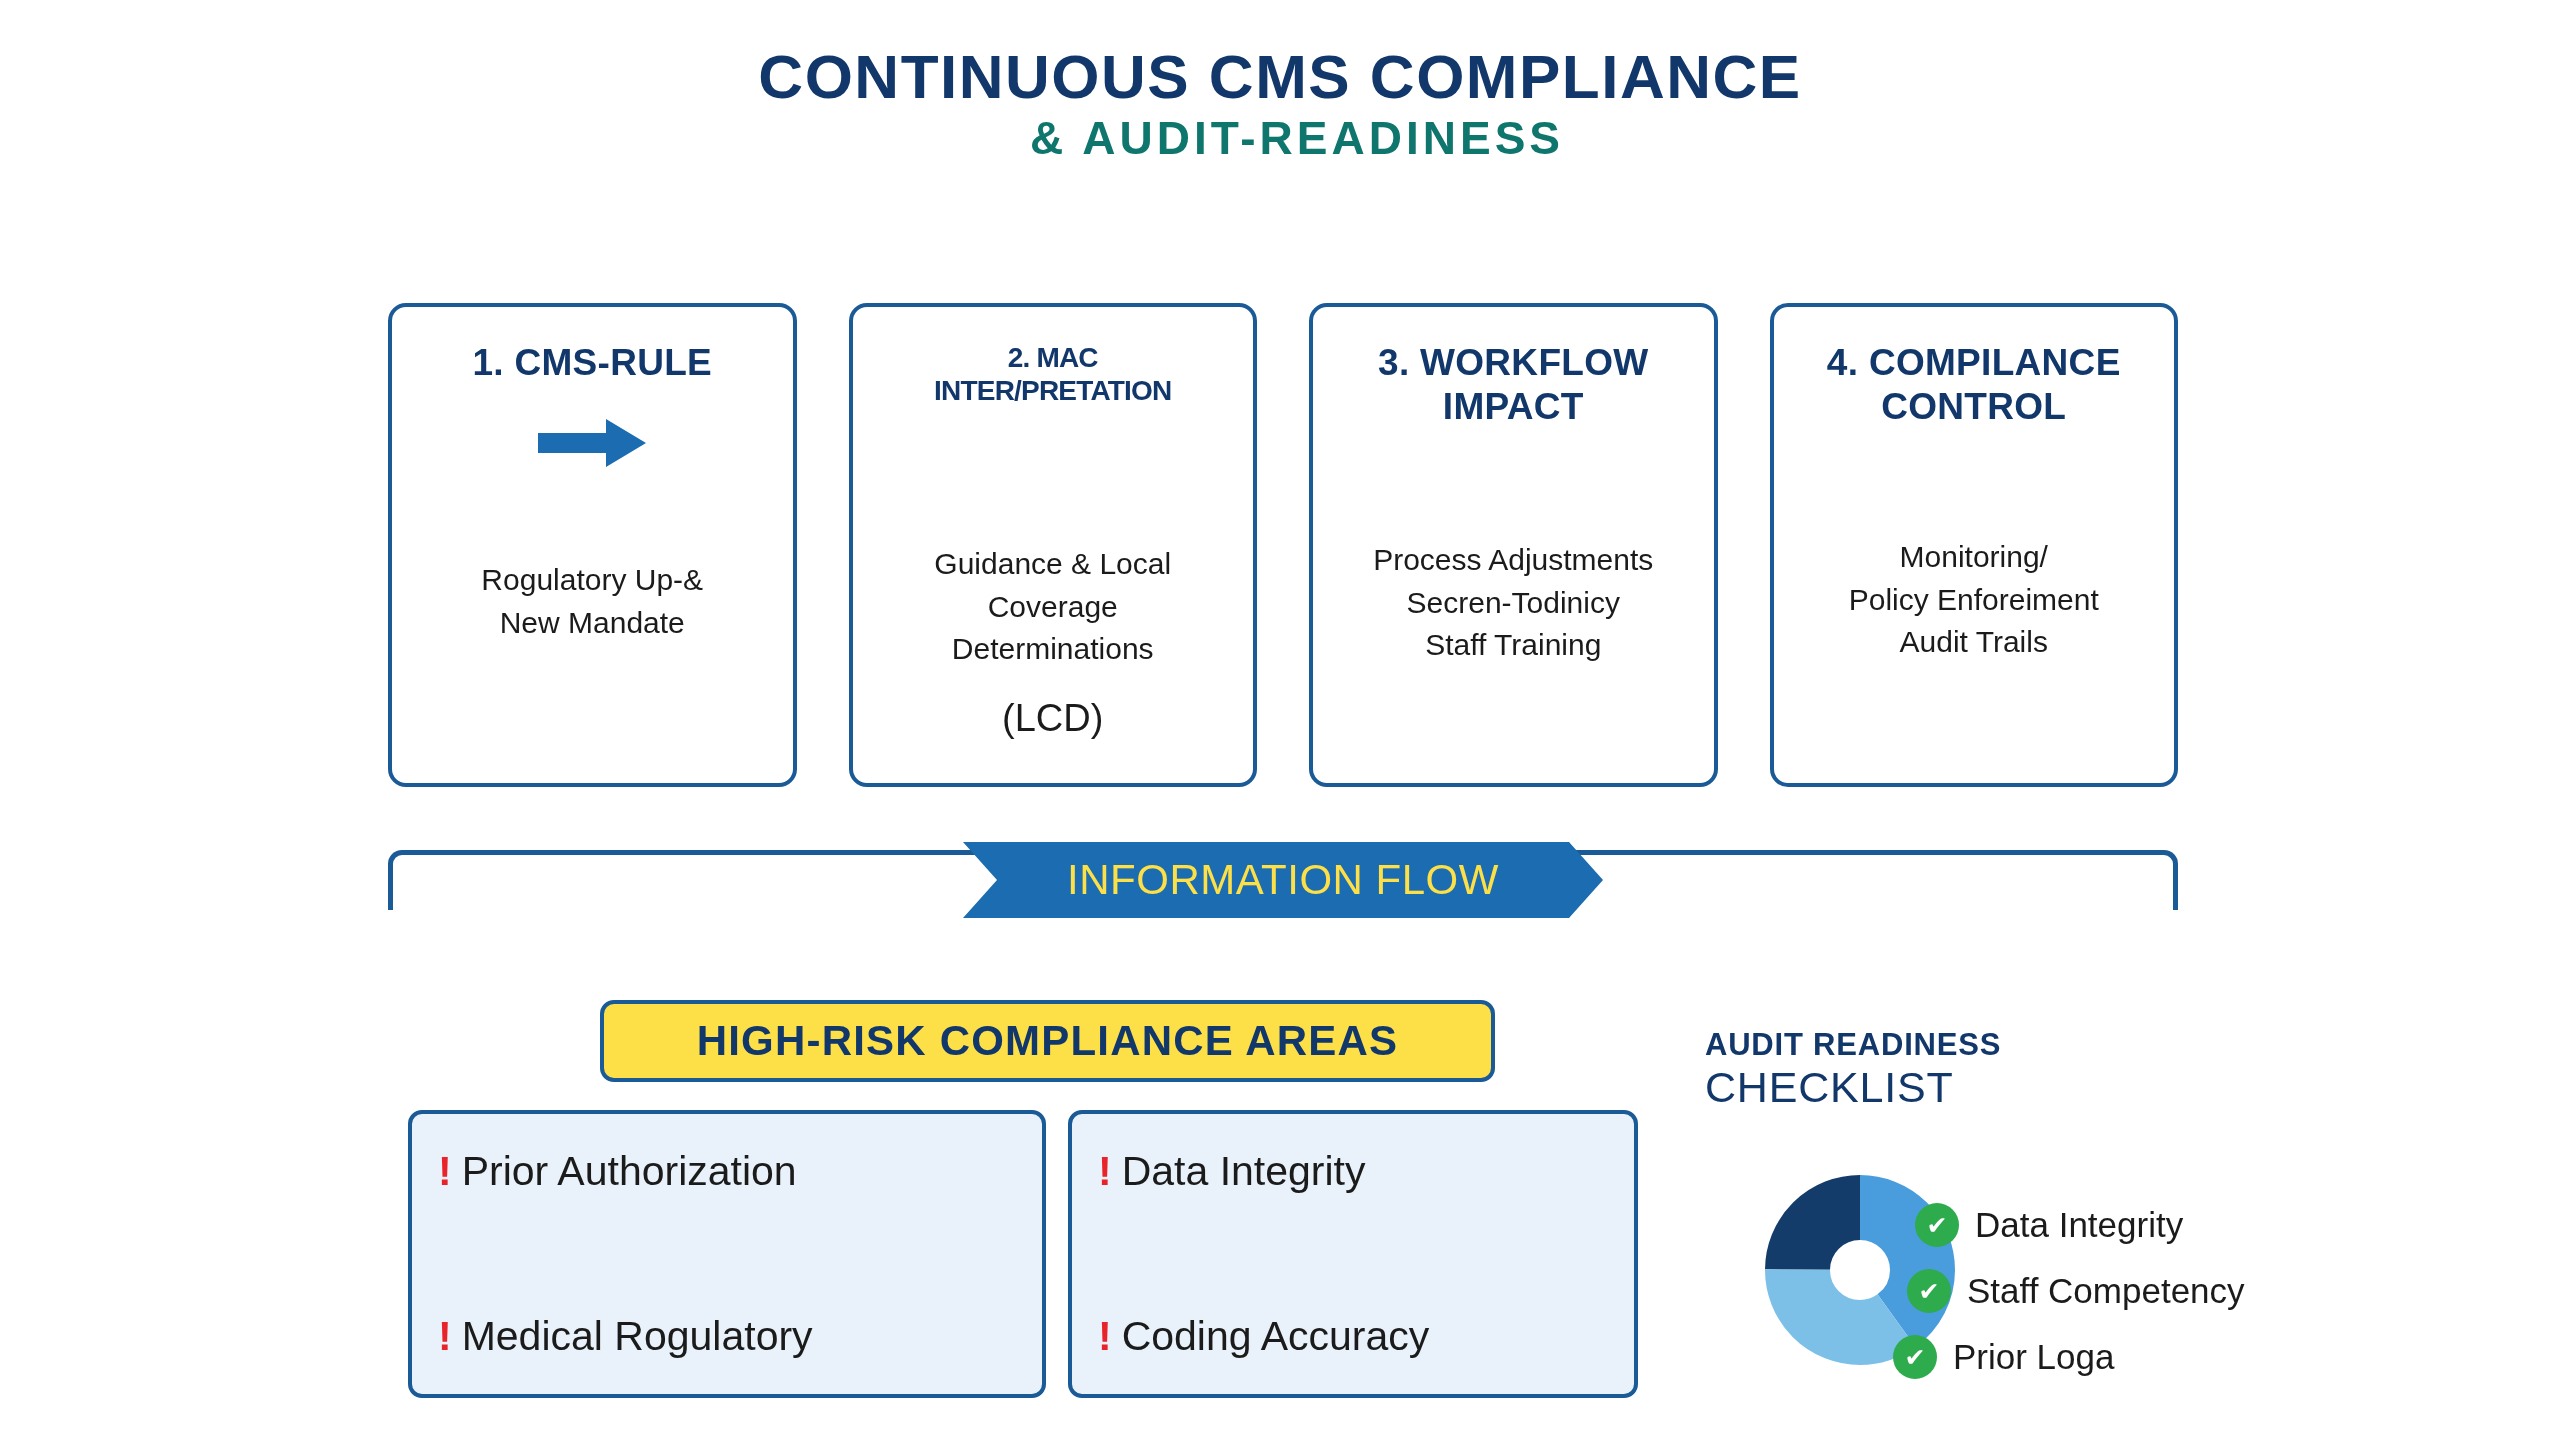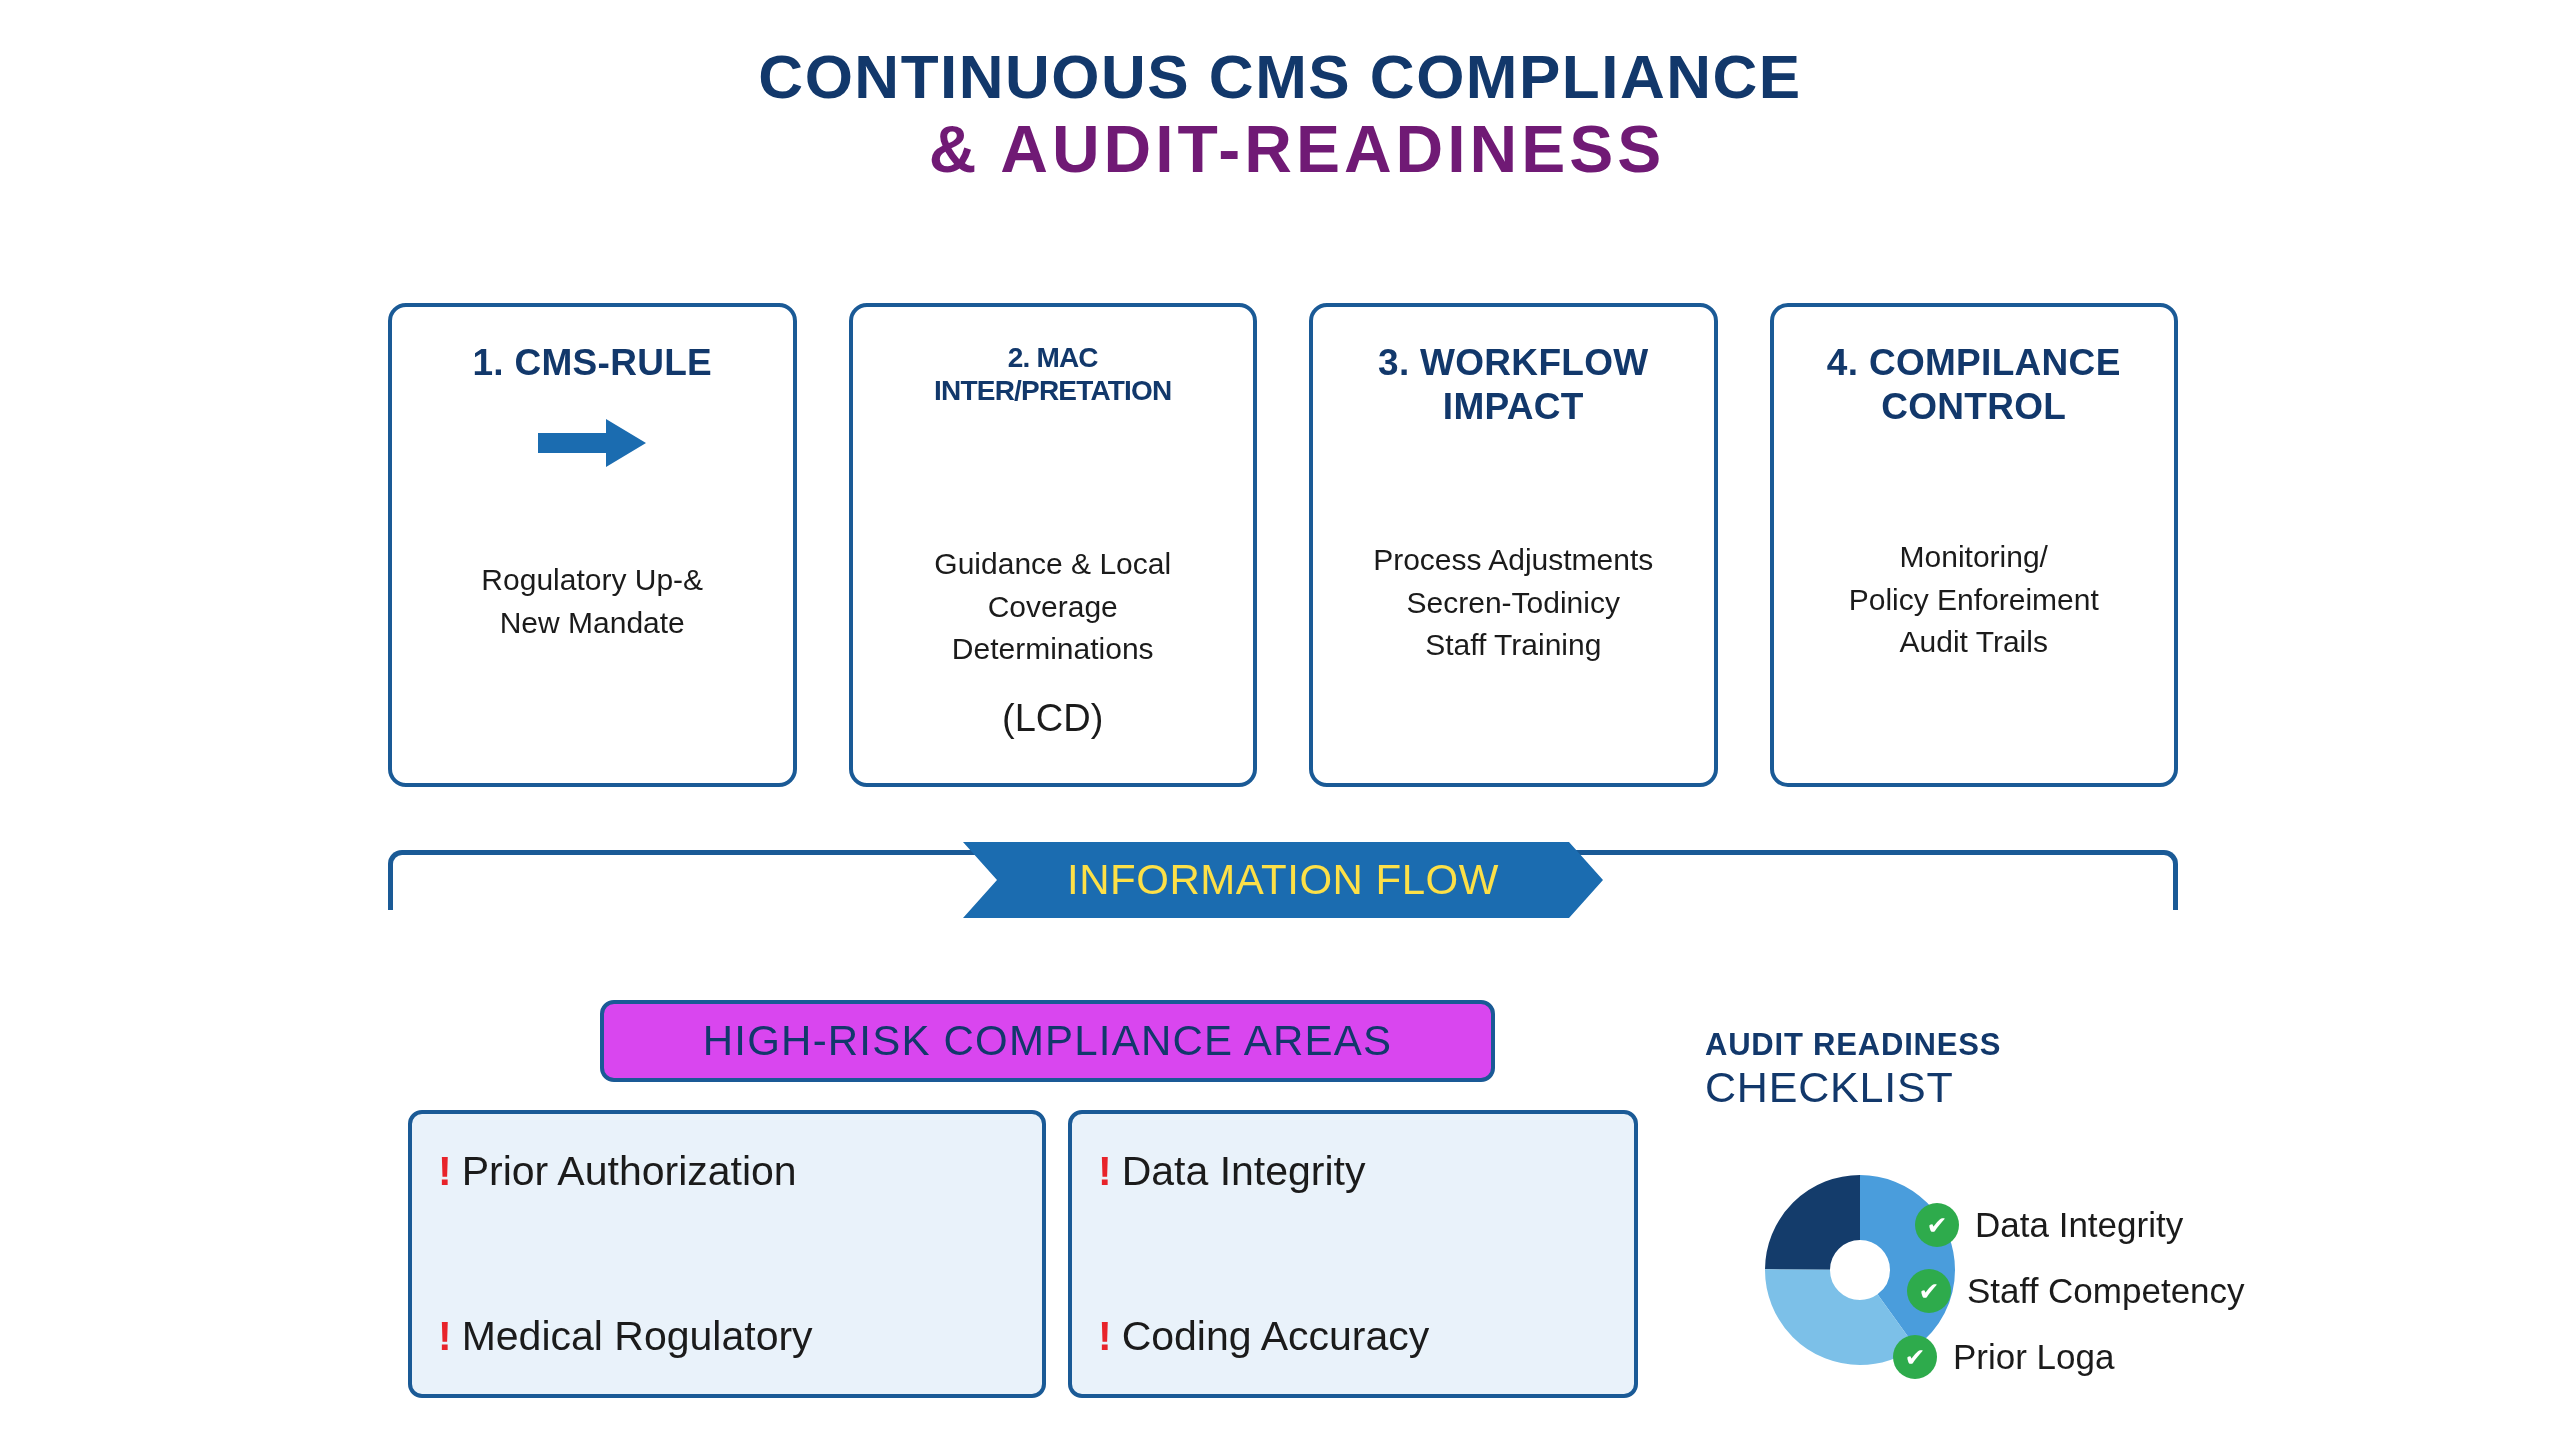--- a/index.html
+++ b/index.html
@@ -31,11 +31,11 @@
     color: #12386b;
   }
   .title-line2 {
-    font-size: 66px;
+    font-size: 46px;
     font-weight: bold;
     letter-spacing: 4px;
     line-height: 1.18;
-    color: #701a75;
+    color: #0f766e;
     padding-left: 34px;
   }
 

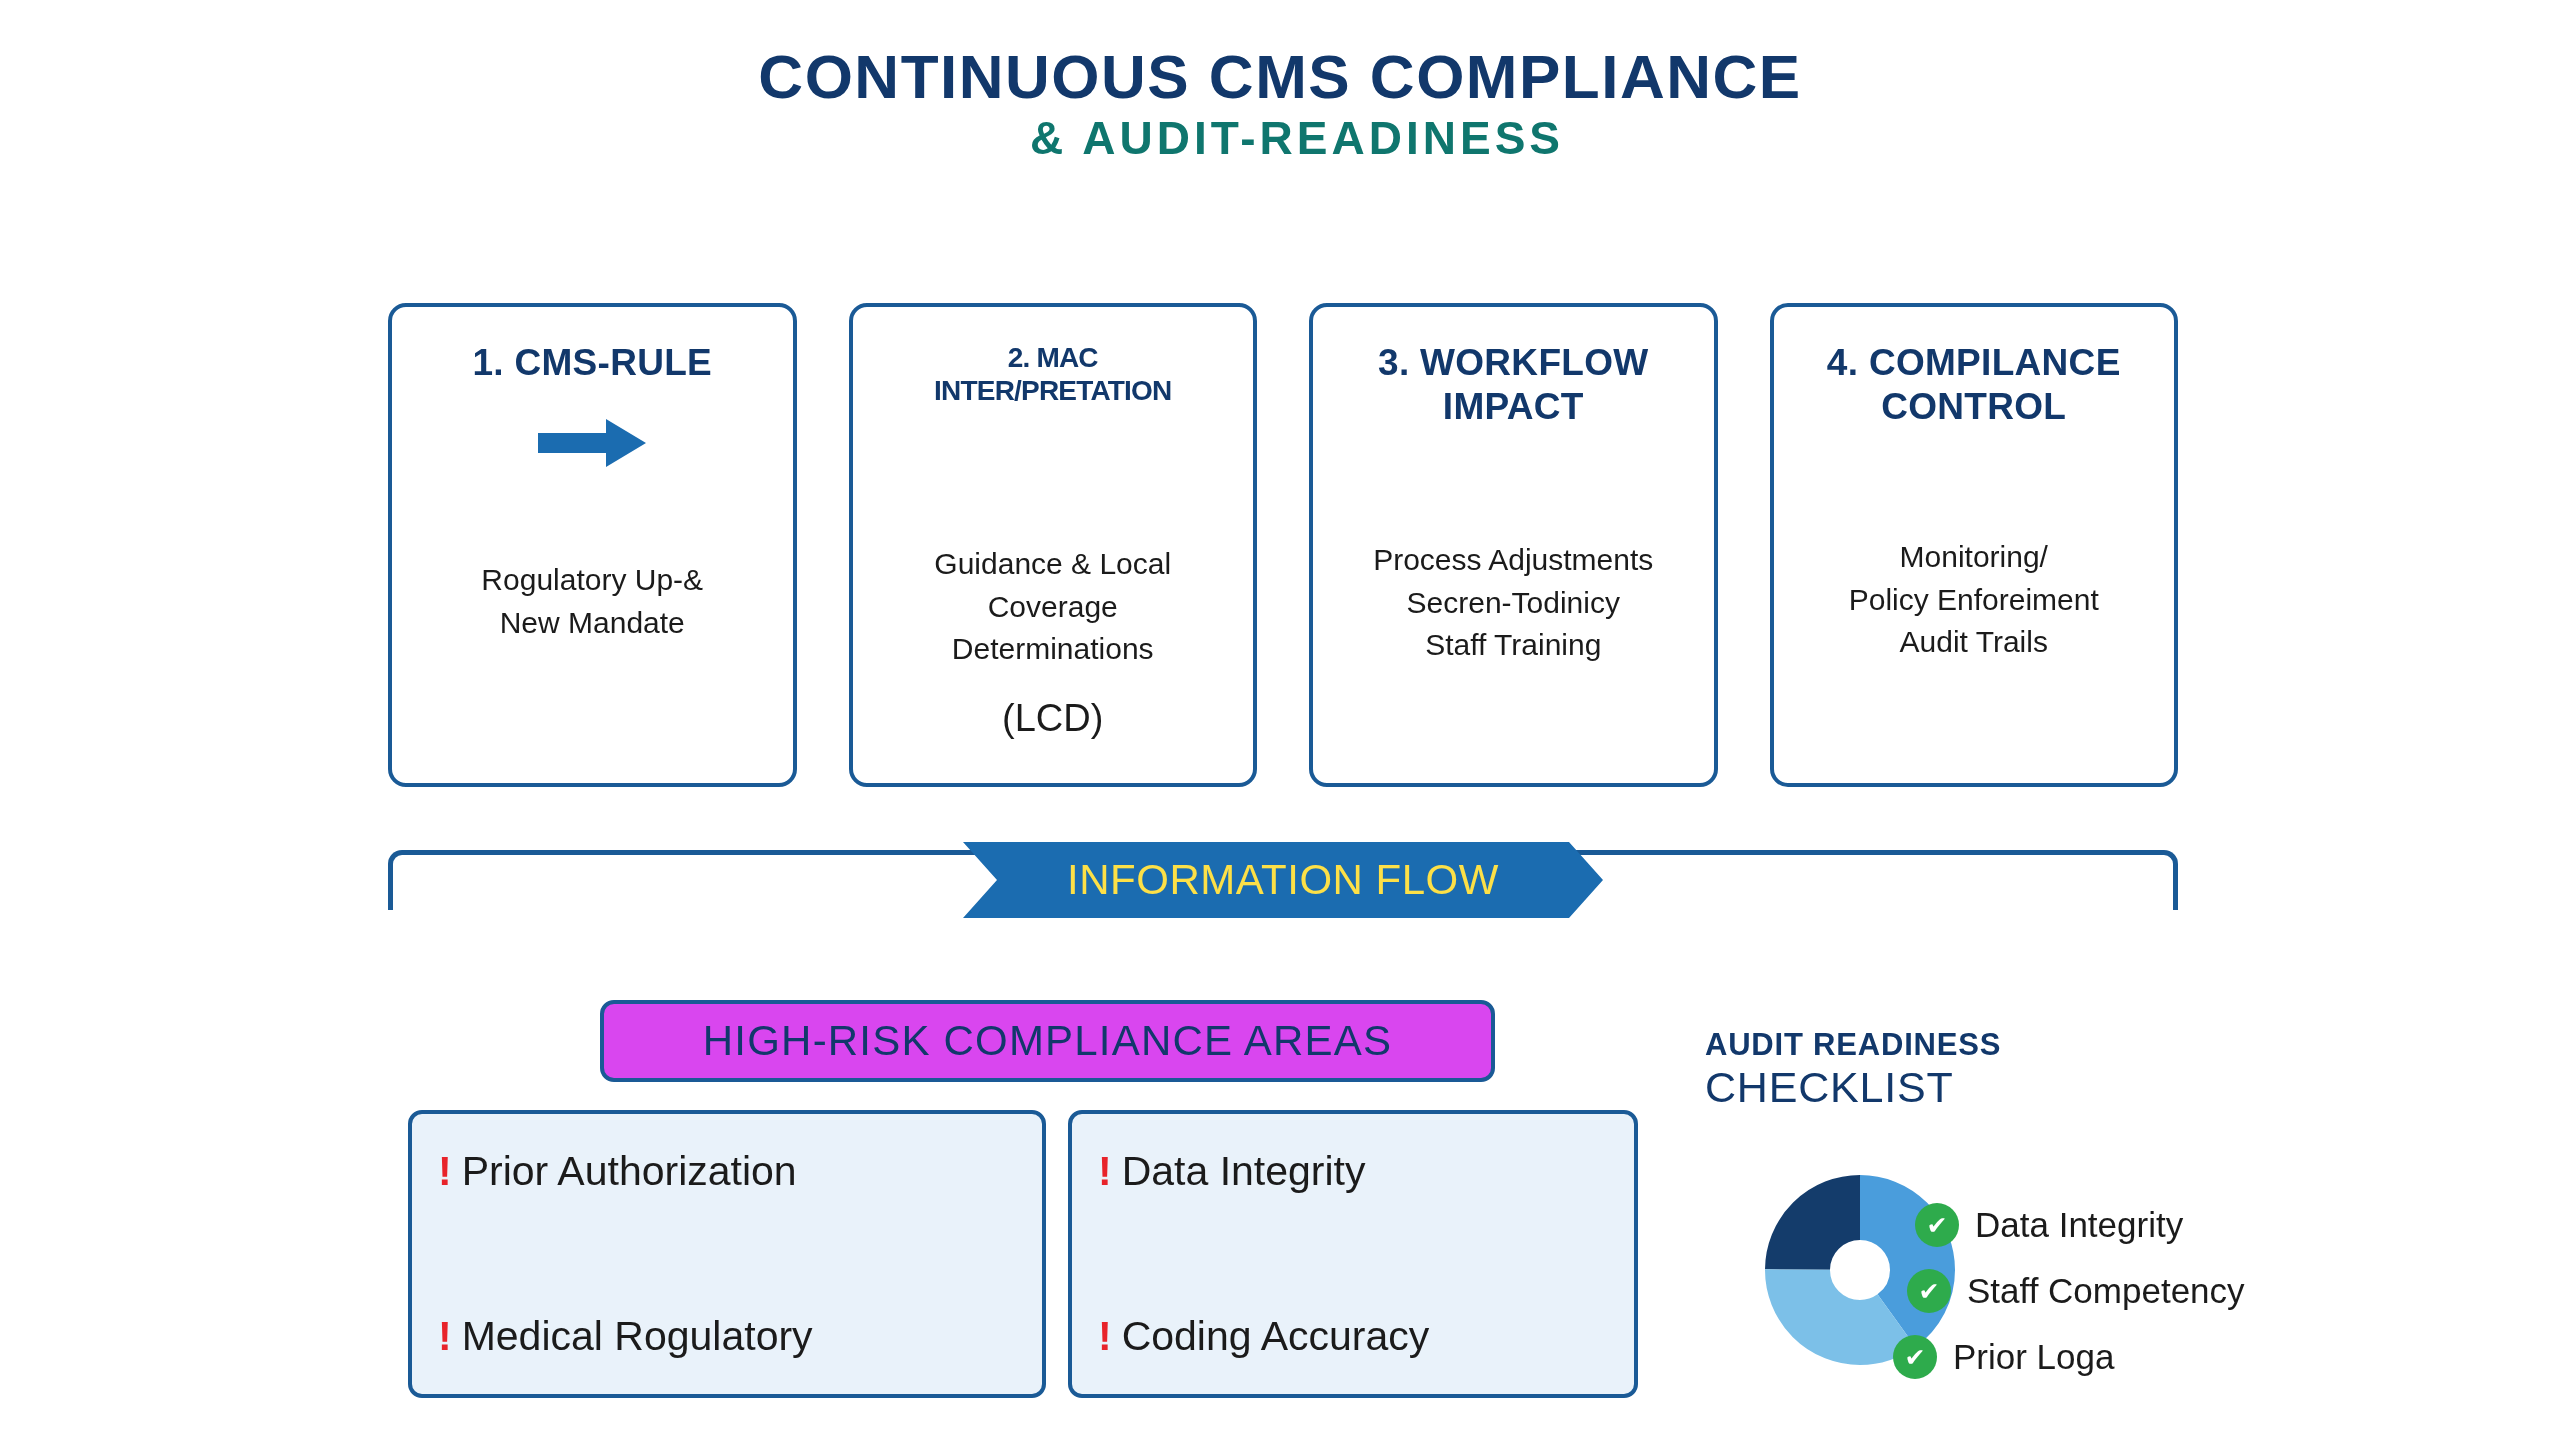--- a/index.html
+++ b/index.html
@@ -128,13 +128,14 @@
     width: 895px; height: 82px;
     border: 4px solid #1a5a96;
     border-radius: 14px;
-    background: #d946ef;
+    background: #fde047;
     color: #12386b;
     font-size: 42px;
     letter-spacing: 1.2px;
     display: flex;
     align-items: center;
     justify-content: center;
+    font-weight: bold;
   }
   .risk-box {
     position: absolute;

